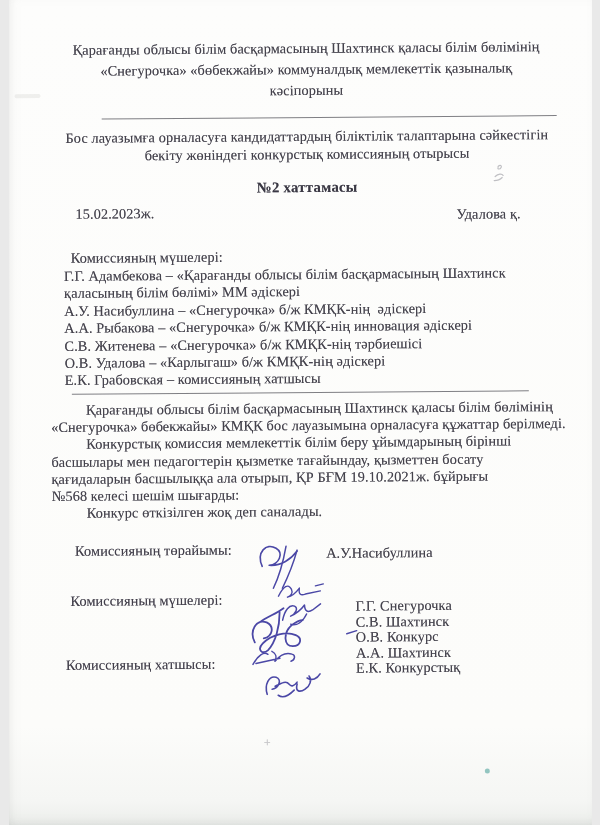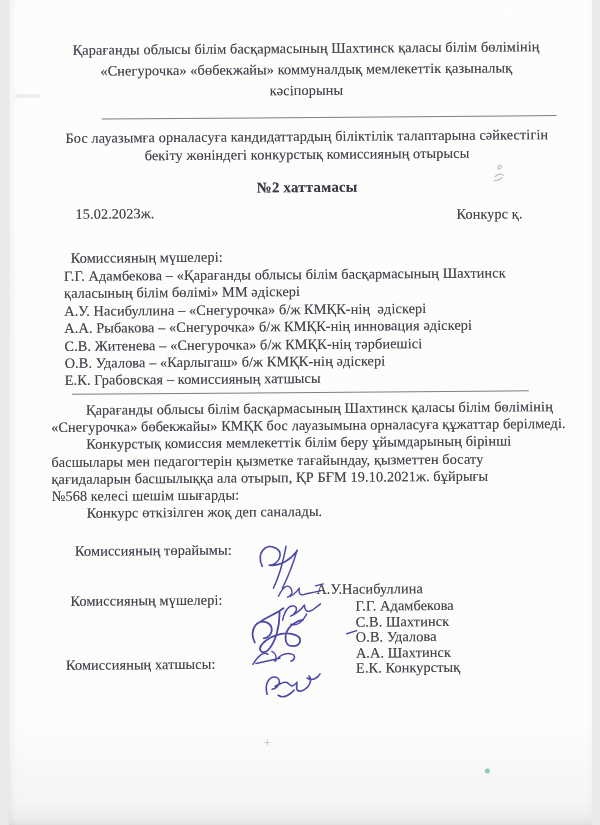--- a/index.html
+++ b/index.html
@@ -64,7 +64,7 @@
     <div class="abs protocol center">№2 хаттамасы</div>
 
     <div class="abs date">15.02.2023ж.</div>
-    <div class="abs city">Конкурс қ.</div>
+    <div class="abs city">Удалова қ.</div>
 
     <div class="abs members-head">Комиссияның мүшелері:</div>
 

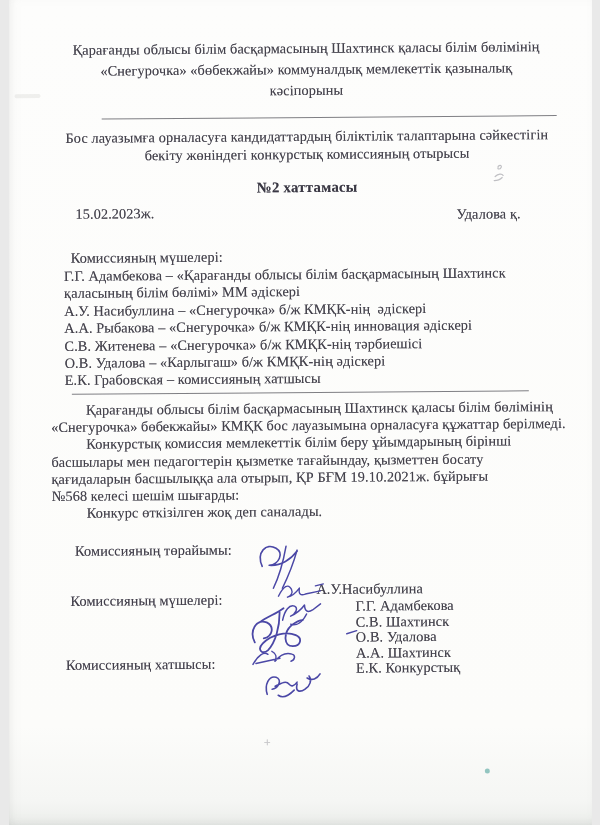--- a/index.html
+++ b/index.html
@@ -30,7 +30,7 @@
   .indent{text-indent:35px;}
   .sig-label{color:#423f4b;}
   .chair-label{top:541px;left:65px;}
-  .chair-name{top:545px;left:306px;margin-top:36px;}
+  .chair-name{top:545px;left:316px;}
   .memb-label{top:591px;left:60px;}
   .names{top:599px;left:345px;line-height:15.6px;}
   .secr-label{top:655px;left:55px;}

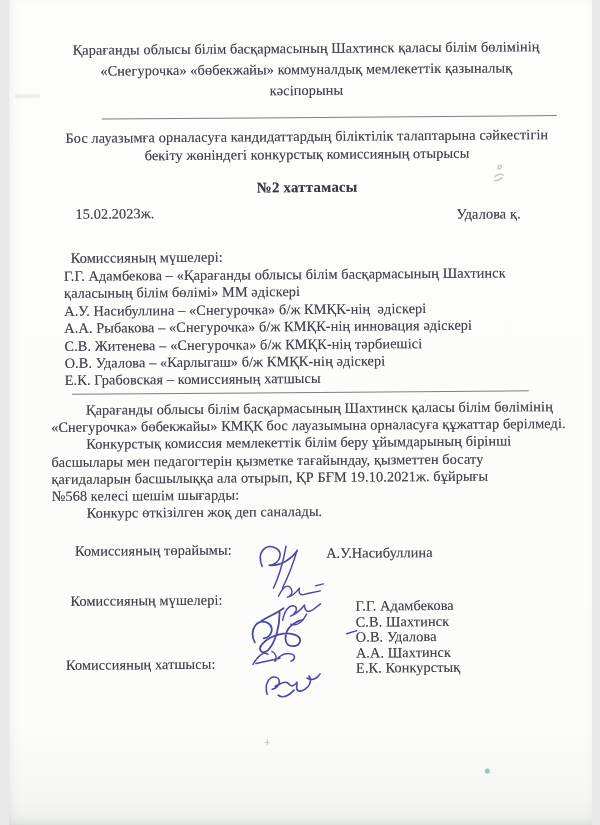--- a/index.html
+++ b/index.html
@@ -95,7 +95,7 @@
     <div class="abs sig-label memb-label">Комиссияның мүшелері:</div>
 
     <div class="abs names">
-      <div>Г.Г. Адамбекова</div>
+      <div>Г.Г. Снегурочка</div>
       <div>С.В. Шахтинск</div>
       <div>О.В. Удалова</div>
       <div>А.А. Шахтинск</div>

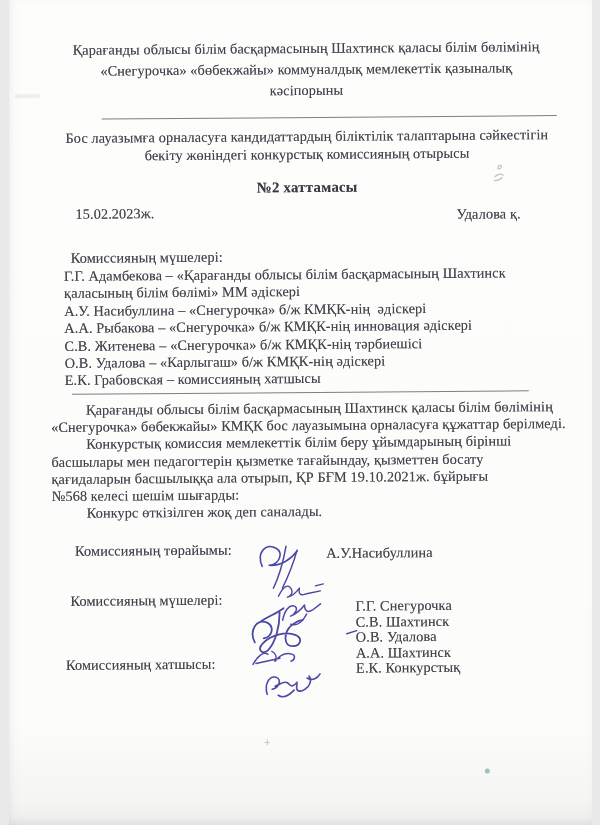--- a/index.html
+++ b/index.html
@@ -97,7 +97,7 @@
     <div class="abs names">
       <div>Г.Г. Снегурочка</div>
       <div>С.В. Шахтинск</div>
-      <div>О.В. Удалова</div>
+      <div>О.В. Конкурс</div>
       <div>А.А. Шахтинск</div>
       <div>Е.К. Конкурстық</div>
     </div>

